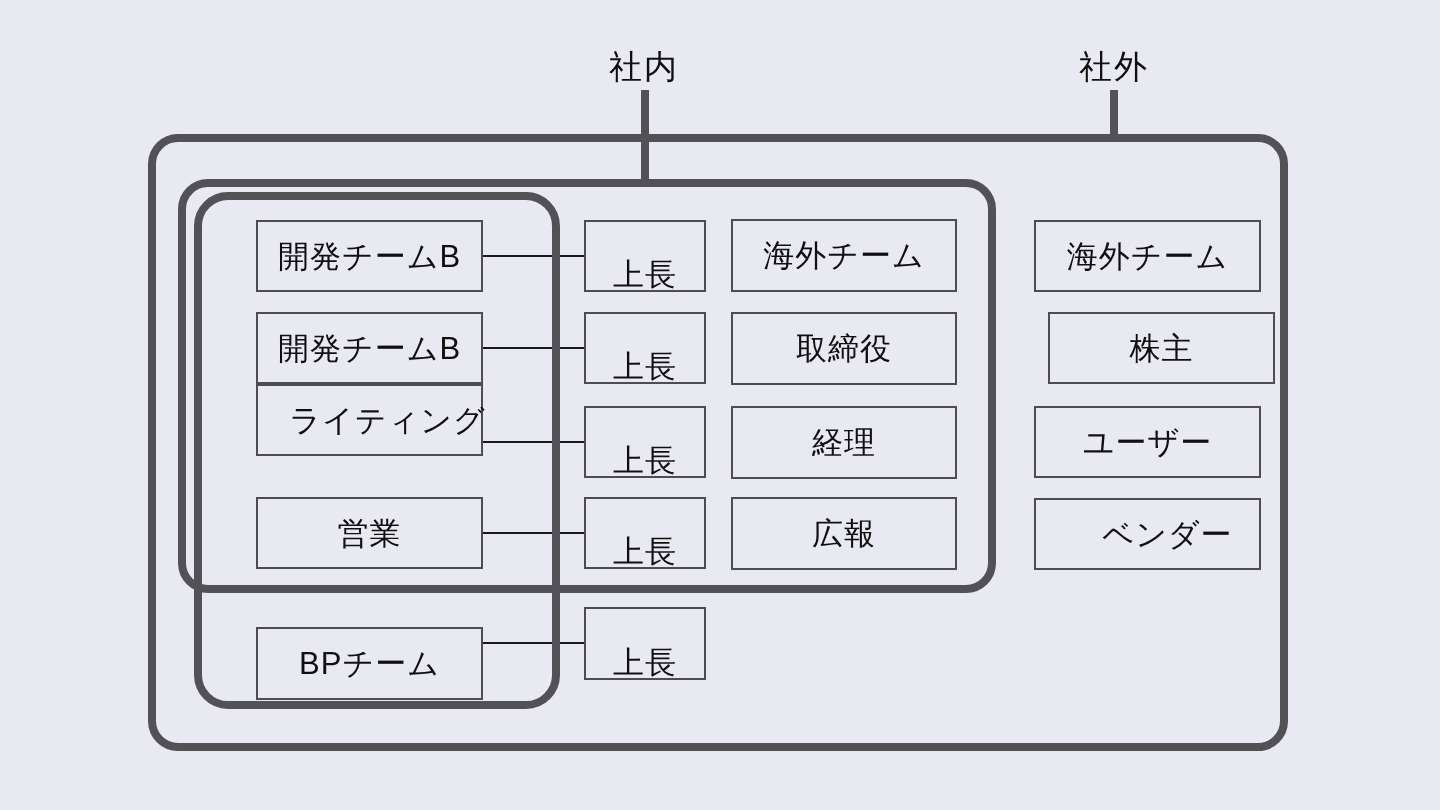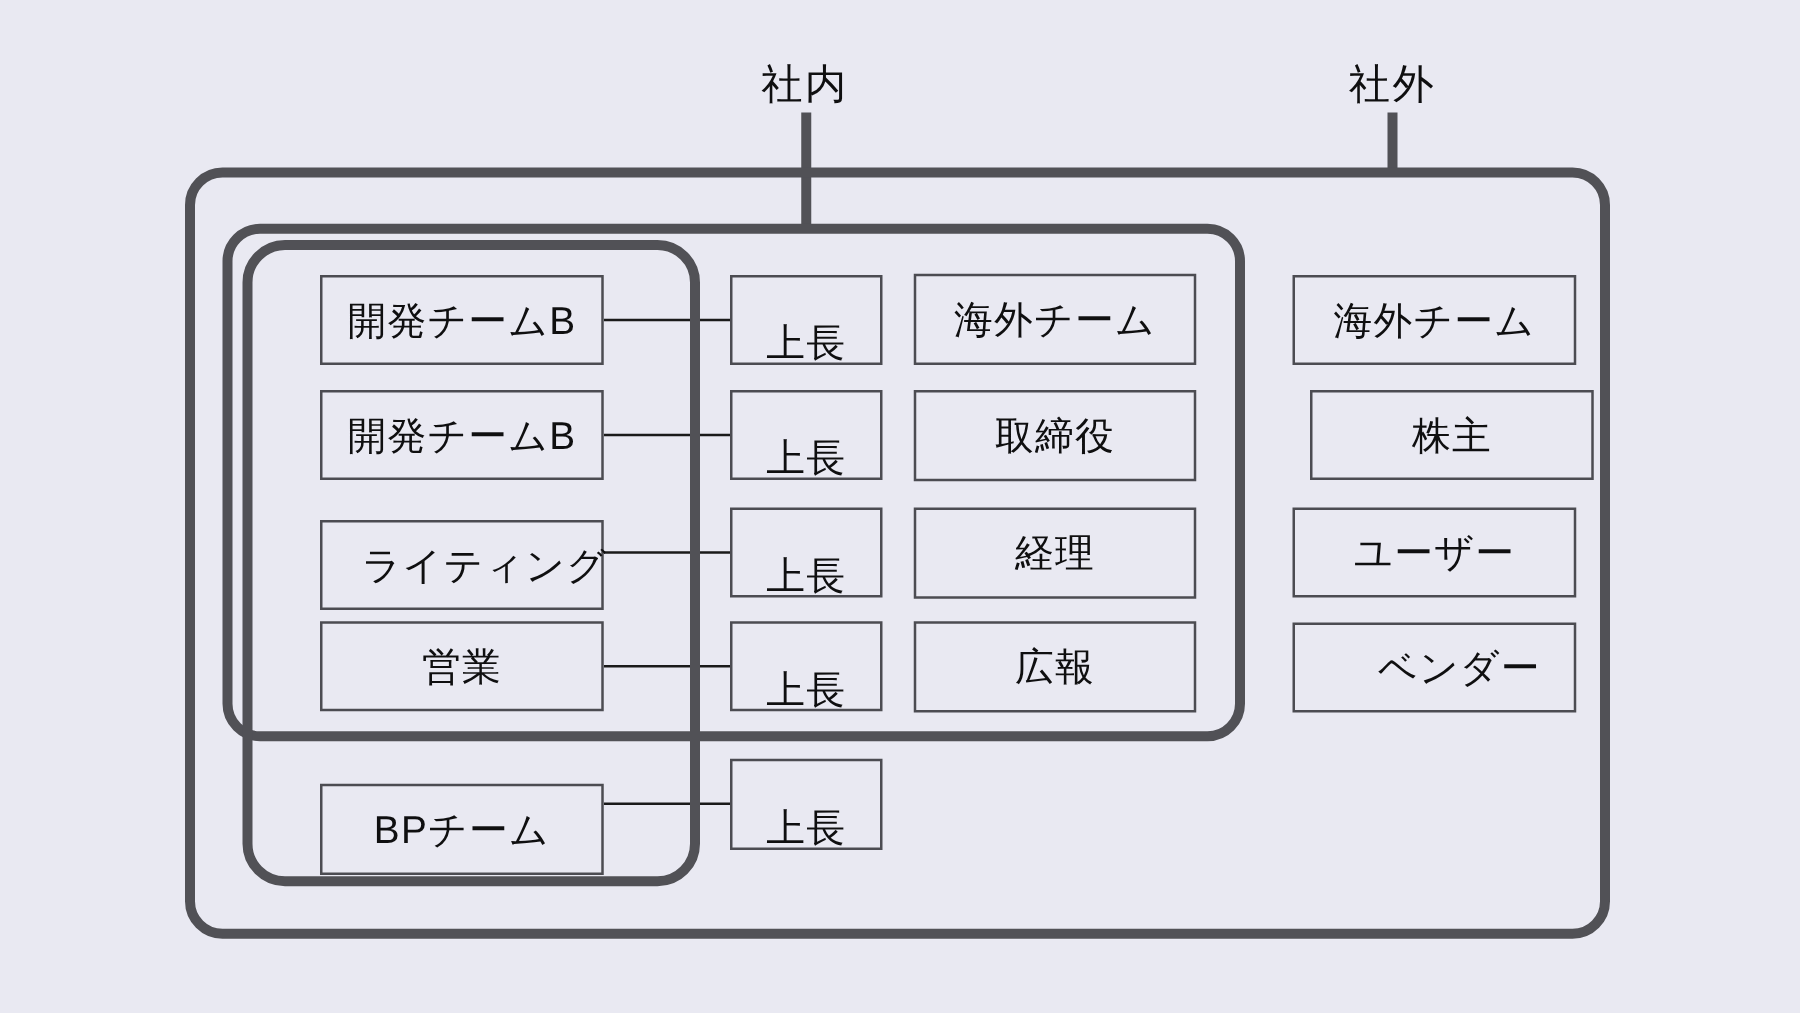--- a/index.html
+++ b/index.html
@@ -98,7 +98,7 @@
   <div class="box team-col" style="top:312px;">
     <span>開発チームB</span>
   </div>
-  <div class="box team-col" style="top:416px;padding-left:36px;">
+  <div class="box team-col" style="top:384px;padding-left:36px;">
     <span>ライティング</span>
   </div>
   <div class="box team-col" style="top:497px;align-items:center;">

